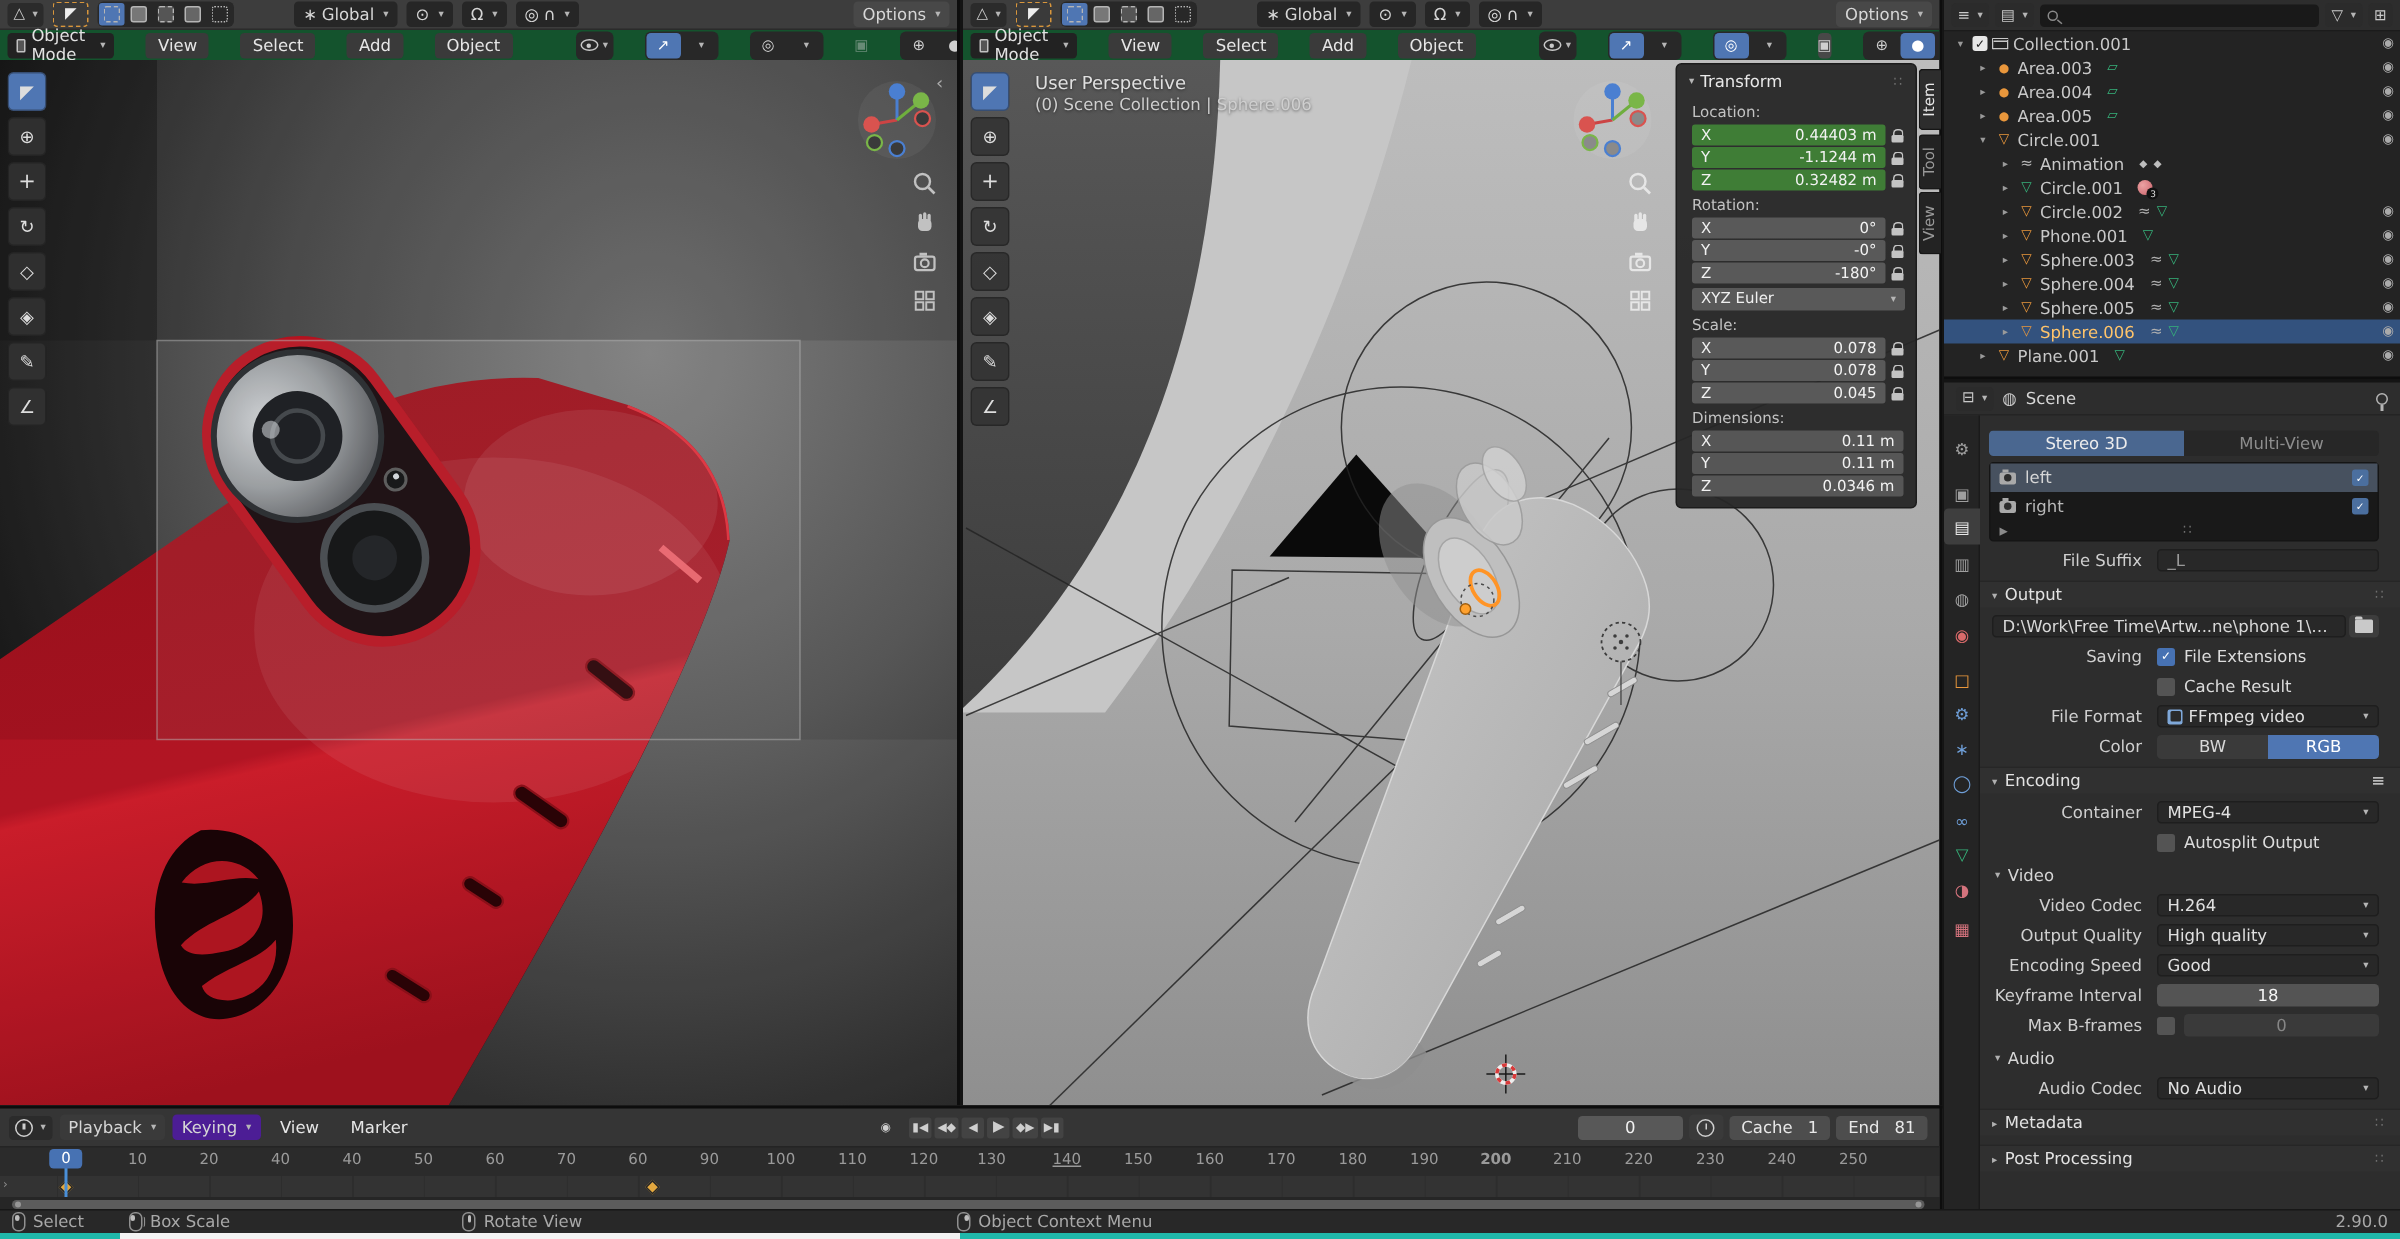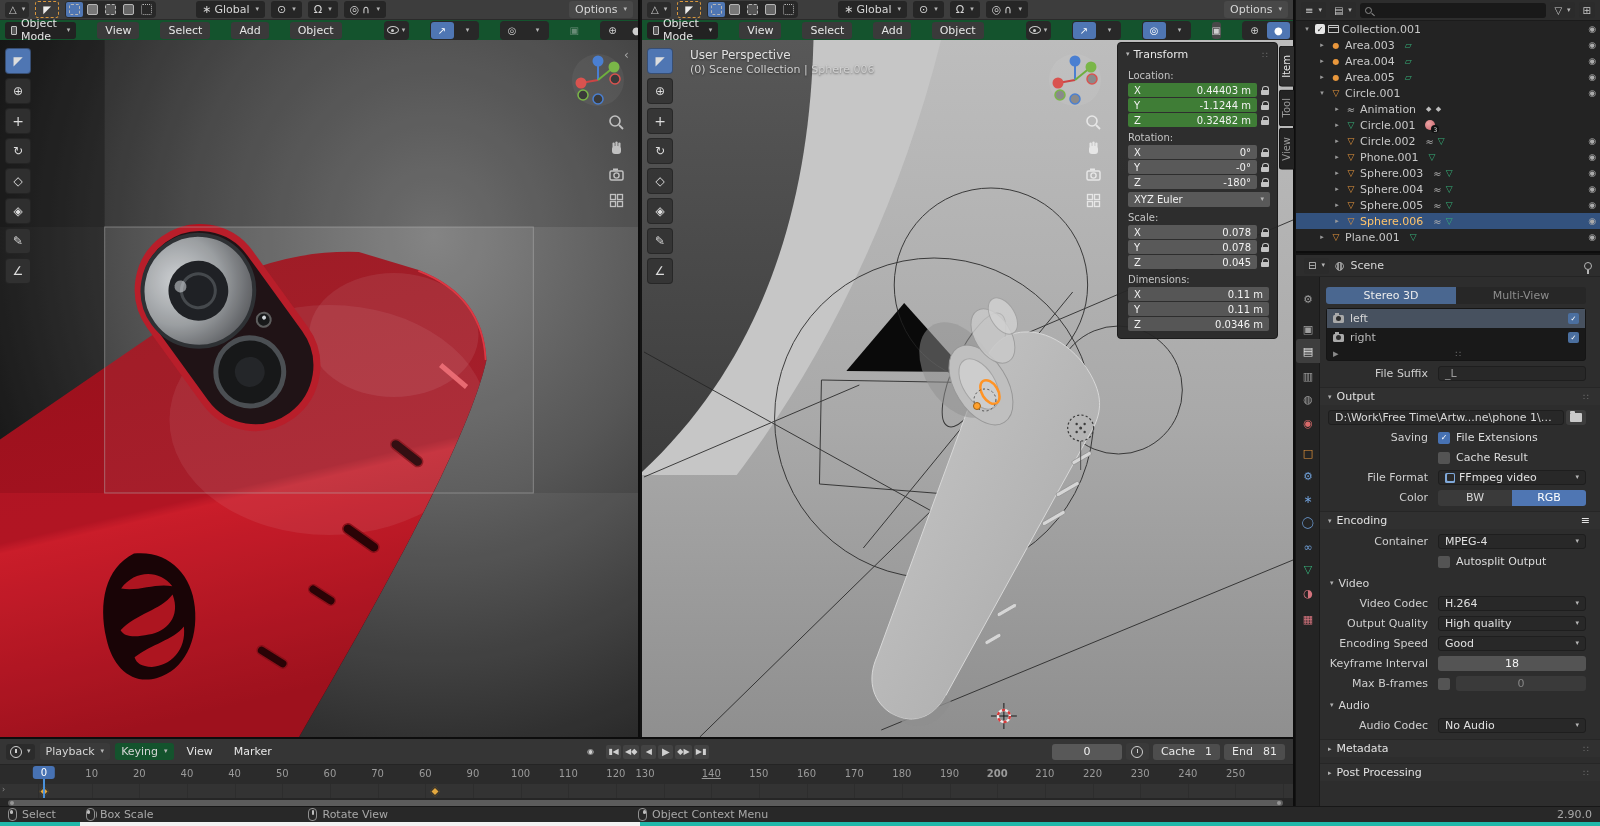--- a/index.html
+++ b/index.html
@@ -1111,7 +1111,7 @@
           <span>Playback</span>
           <span class="cv">▾</span>
         </span>
-      <span class="pill" style="background:#14532d">
+      <span class="pill" style="background:#4c1d95">
           <span>Keying</span>
           <span class="cv">▾</span>
         </span>

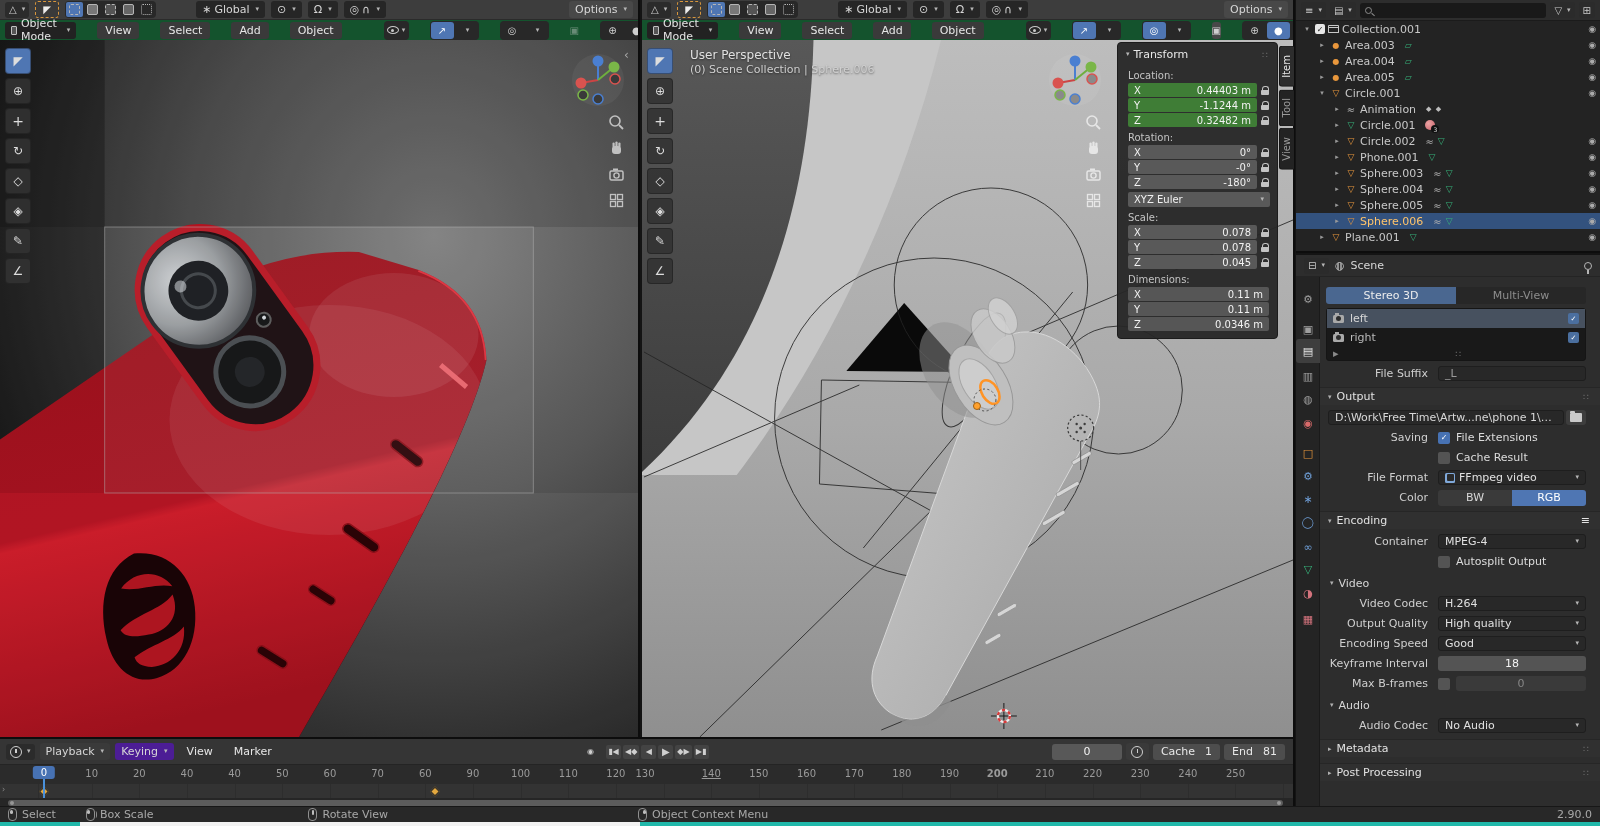--- a/index.html
+++ b/index.html
@@ -1156,7 +1156,7 @@
         <span class="rtick" style="left: 520.6px;">100</span>
         <span class="rtick" style="left: 568.26px;">110</span>
         <span class="rtick" style="left: 615.92px;">120</span>
-        <span class="rtick" style="left: 645px; text-align: center;">130</span>
+        <span class="rtick" style="left: 661px; text-align: center;">130</span>
         <span class="rtick" style="left: 711.24px; text-decoration: underline;">140</span>
         <span class="rtick" style="left: 758.9px;">150</span>
         <span class="rtick" style="left: 806.56px;">160</span>

